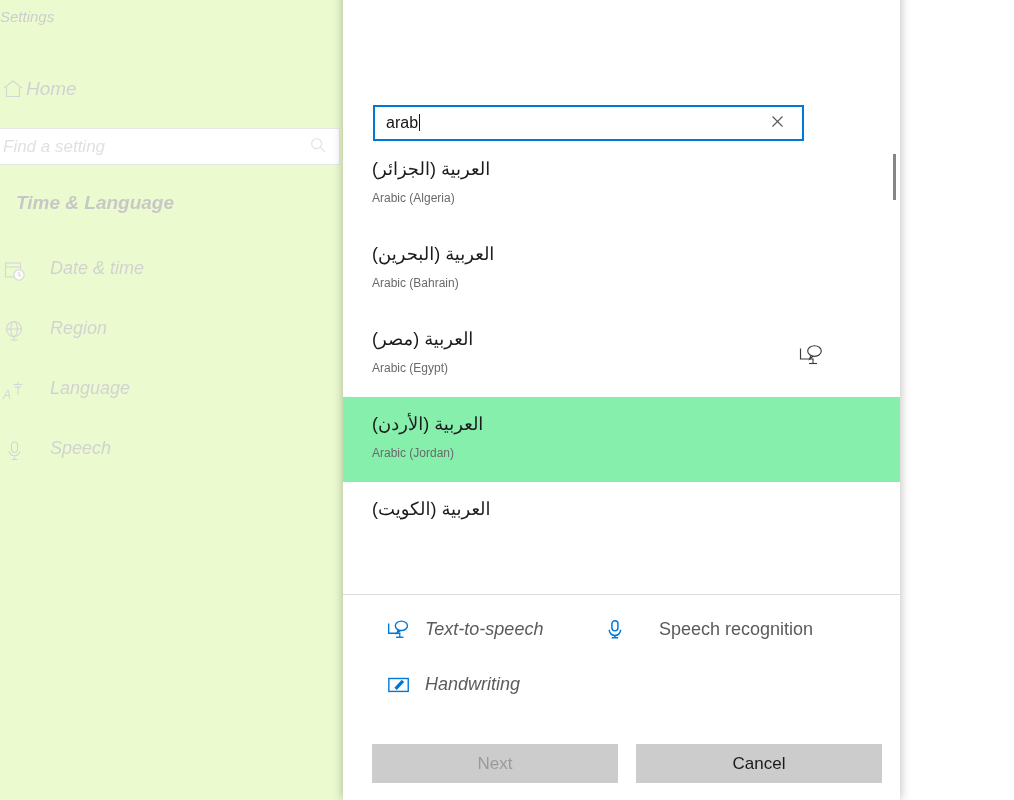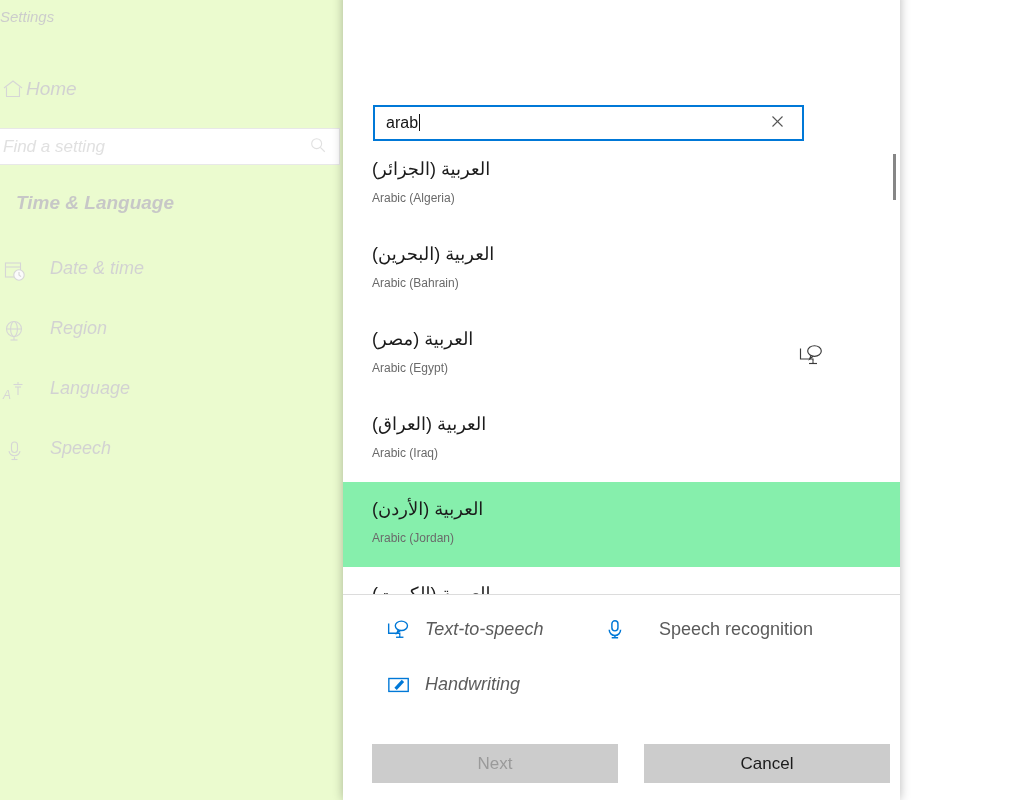--- a/index.html
+++ b/index.html
@@ -405,10 +405,6 @@
         </span>
       </div>
 
-      <div class="lang-item">
-        <div class="lang-native">العربية (العراق)</div>
-        <div class="lang-english">Arabic (Iraq)</div>
-      </div>
 
       <div class="lang-item selected">
         <div class="lang-native">العربية (الأردن)</div>

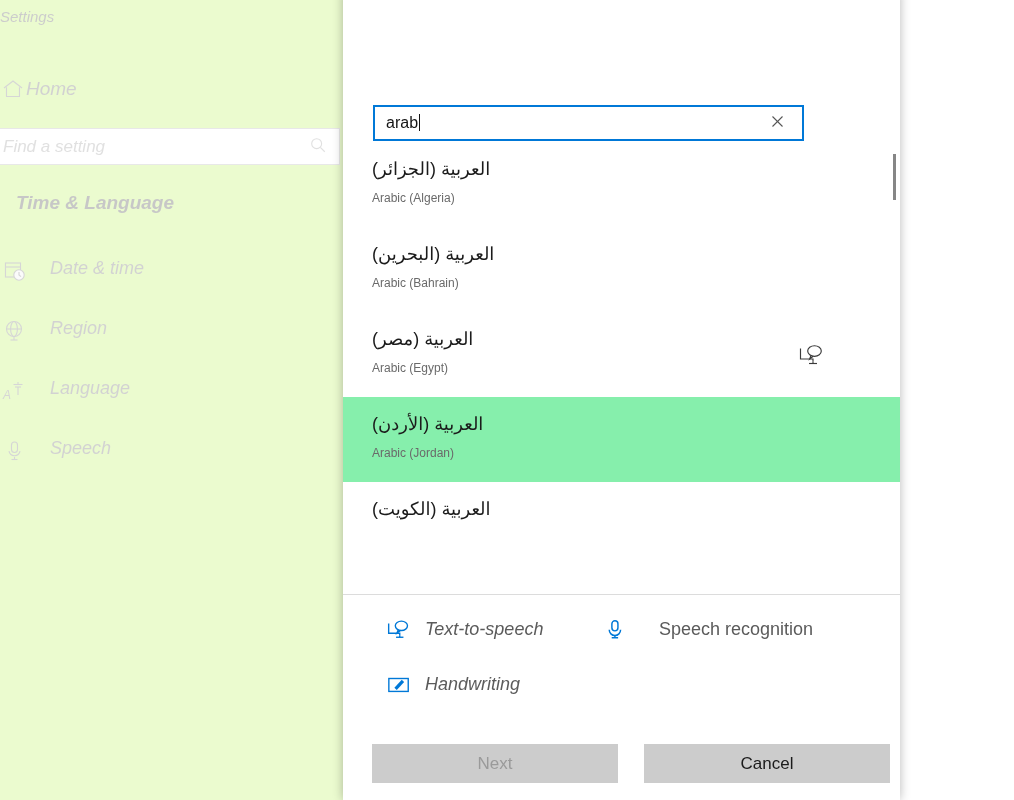--- a/index.html
+++ b/index.html
@@ -248,7 +248,7 @@
     position: absolute;
     left: 29px; top: 754px;
     display: flex;
-    gap: 26px;
+    gap: 18px;
   }
   .dlg-btn {
     width: 246px; height: 39px;

